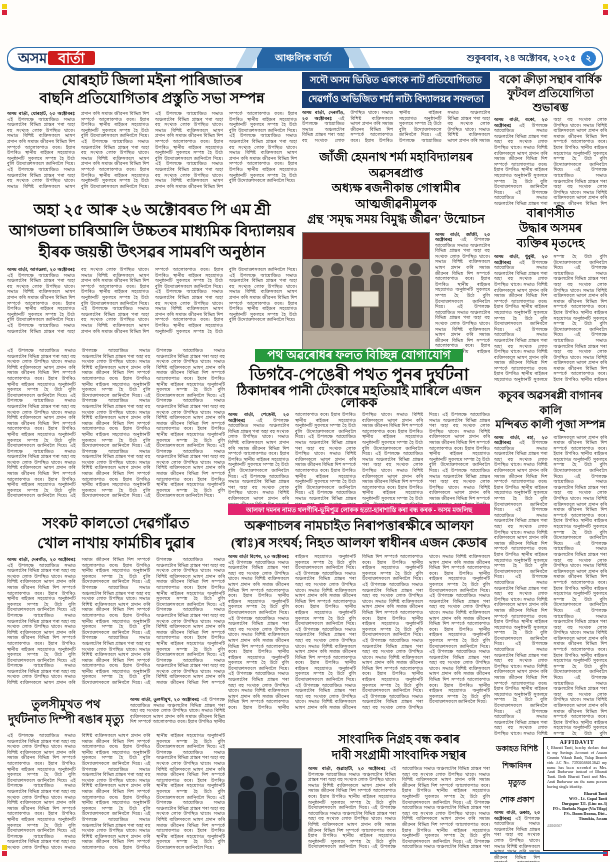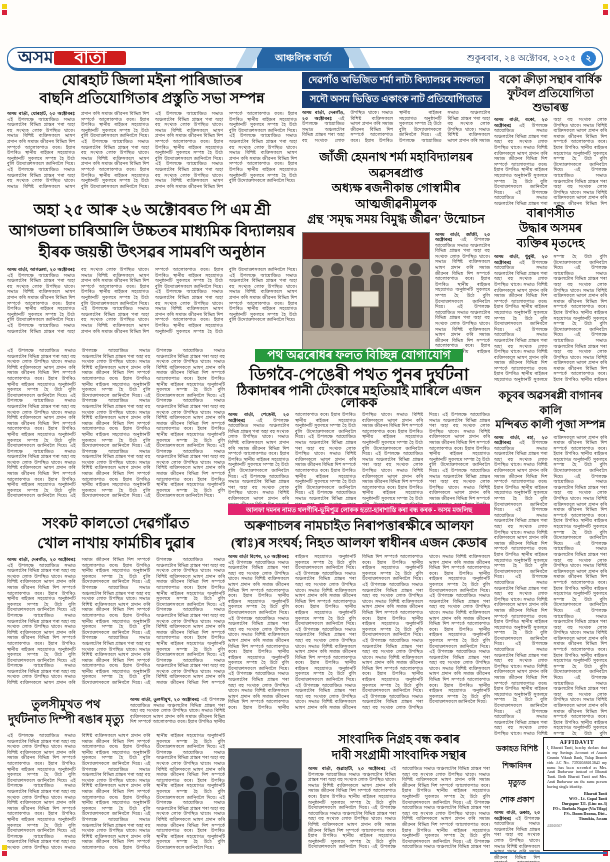--- a/index.html
+++ b/index.html
@@ -13,7 +13,7 @@
   #masthead{position:absolute;left:7px;top:47px;width:594px;height:20px;
     border:1px solid #2d6fae;border-bottom:3px solid #2d6fae;border-radius:11px;
     background:#fff;display:flex;align-items:center;justify-content:space-between;overflow:hidden;}
-  #brand{display:flex;align-items:center;margin-left:10px;font-weight:bold;font-size:17px;line-height:14px;}
+  #brand{display:flex;align-items:center;margin-left:10px;font-weight:bold;font-size:14px;line-height:14px;}
   #brand .b1{color:#16325c;}
   #brand .b2{background:#cf1d1d;color:#fff;padding:0 20px;border-radius:2px;margin-left:1px;}
   #section-tab{position:absolute;left:233px;top:0;height:100%;display:flex;align-items:stretch;}

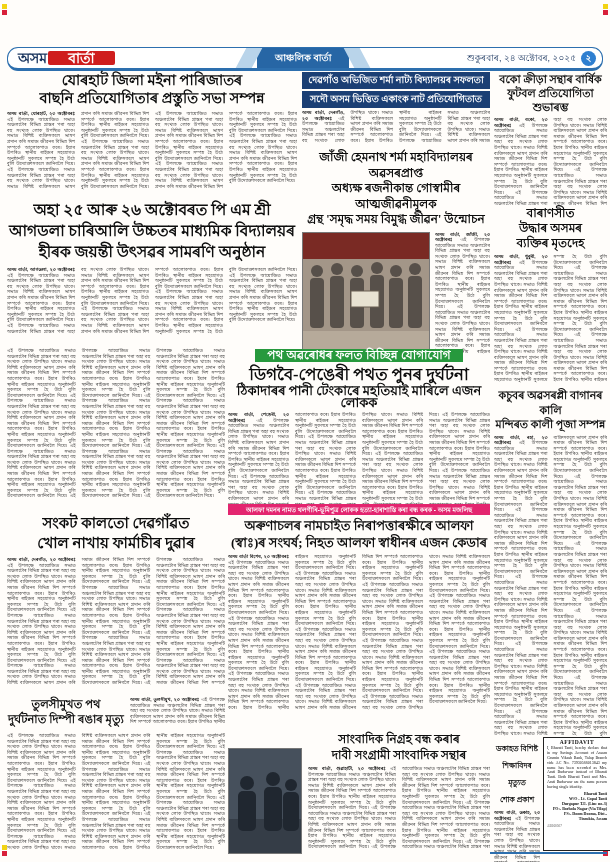--- a/index.html
+++ b/index.html
@@ -15,7 +15,7 @@
     background:#fff;display:flex;align-items:center;justify-content:space-between;overflow:hidden;}
   #brand{display:flex;align-items:center;margin-left:10px;font-weight:bold;font-size:14px;line-height:14px;}
   #brand .b1{color:#16325c;}
-  #brand .b2{background:#cf1d1d;color:#fff;padding:0 20px;border-radius:2px;margin-left:1px;}
+  #brand .b2{background:#cf1d1d;color:#fff;padding:0 10px;border-radius:2px;margin-left:1px;}
   #section-tab{position:absolute;left:233px;top:0;height:100%;display:flex;align-items:stretch;}
   #section-tab .wing{width:16px;background:#b9d4ea;transform:skewX(-28deg);}
   #section-tab .wing.r{transform:skewX(28deg);}

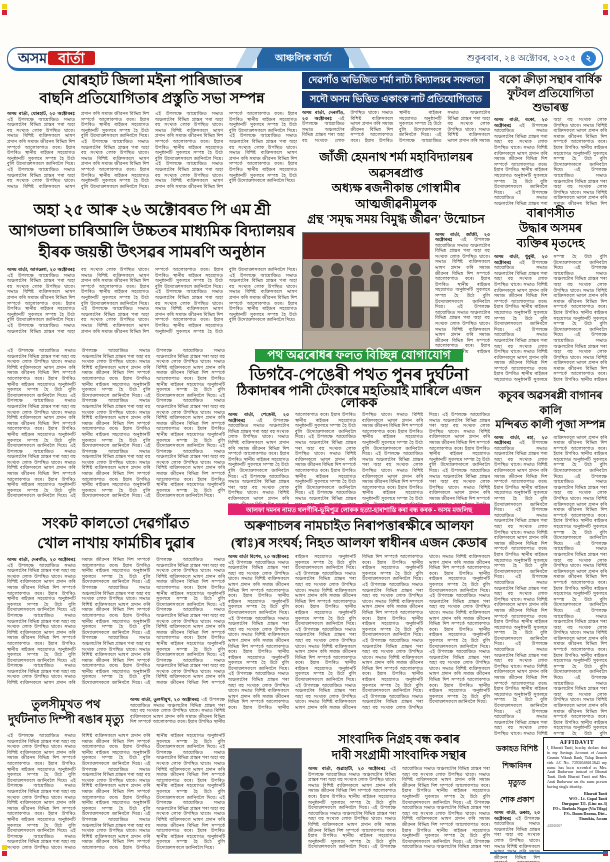--- a/index.html
+++ b/index.html
@@ -22,7 +22,7 @@
   #section-tab .core{background:#2766a5;color:#fff;font-weight:bold;font-size:9.5px;
       display:flex;align-items:center;padding:0 18px;}
   #dateblock{display:flex;align-items:center;margin-right:6px;}
-  #date-text{color:#16325c;font-weight:normal;font-size:9px;margin-right:5px;}
+  #date-text{color:#16325c;font-weight:bold;font-size:9px;margin-right:5px;}
   #page-circle{width:15px;height:15px;border-radius:50%;background:#2f7fd0;color:#fff;
       font-size:9px;font-weight:bold;display:flex;align-items:center;justify-content:center;}
 

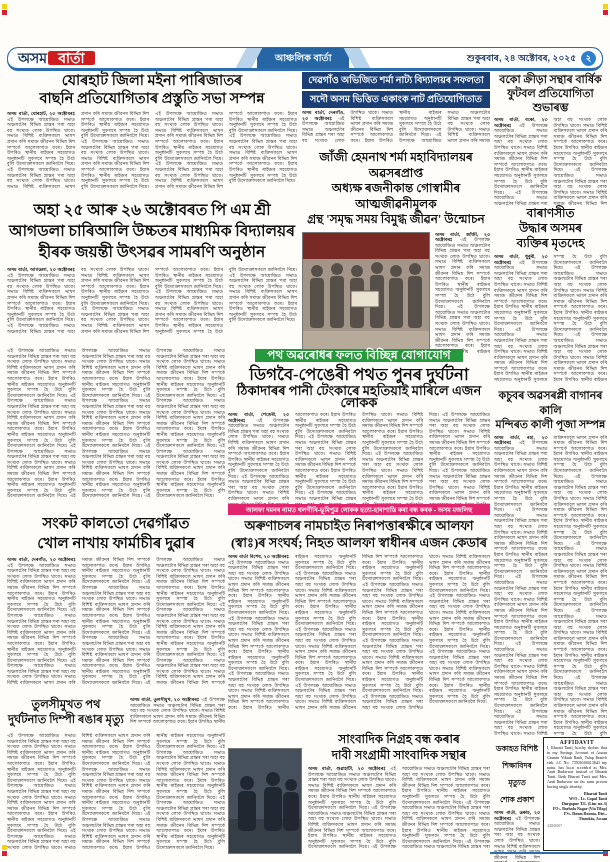--- a/index.html
+++ b/index.html
@@ -88,8 +88,8 @@
   </div>
 
   <div class="art" style="left:302px;top:72px;width:188px;">
+    <span class="navy-strip">সদৌ অসম ভিত্তিত একাংক নাট প্ৰতিযোগিতাত</span>
     <span class="navy-strip">দেৱগাঁও অভিজিত শৰ্মা নাট্য বিদ্যালয়ৰ সফলতা</span>
-    <span class="navy-strip">সদৌ অসম ভিত্তিত একাংক নাট প্ৰতিযোগিতাত</span>
     <div class="body cols-4" style="height:38px;margin-top:2px;">
       <span class="dateline">অসম বাৰ্তা, দেৰগাঁও, ২৩ অক্টোবৰঃ</span>
       <span> এই উপলক্ষে আয়োজিত সভাত অঞ্চলটোৰ বিভিন্ন প্ৰান্তৰ পৰা অহা বহু সংখ্যক লোক উপস্থিত থাকে। সভাত বিশিষ্ট ব্যক্তিসকলে ভাষণ প্ৰদান কৰি সমাজ জীৱনৰ বিভিন্ন দিশ সম্পৰ্কে আলোকপাত কৰে। ইয়াৰ উপৰিও স্থানীয় ৰাইজৰ সহযোগত অনুষ্ঠানটি সুকলমে সম্পন্ন হৈ উঠে বুলি উদ্যোক্তাসকলে জানিবলৈ দিয়ে। এই উপলক্ষে আয়োজিত সভাত অঞ্চলটোৰ বিভিন্ন প্ৰান্তৰ পৰা অহা বহু সংখ্যক লোক উপস্থিত থাকে। সভাত বিশিষ্ট ব্যক্তিসকলে ভাষণ প্ৰদান কৰি সমাজ জীৱনৰ বিভিন্ন দিশ সম্পৰ্কে আলোকপাত কৰে। ইয়াৰ উপৰিও স্থানীয় ৰাইজৰ সহযোগত অনুষ্ঠানটি সুকলমে সম্পন্ন হৈ উঠে বুলি উদ্যোক্তাসকলে জানিবলৈ দিয়ে। এই উপলক্ষে আয়োজিত সভাত অঞ্চলটোৰ বিভিন্ন প্ৰান্তৰ পৰা অহা বহু সংখ্যক লোক উপস্থিত থাকে। সভাত বিশিষ্ট ব্যক্তিসকলে ভাষণ প্ৰদান কৰি সমাজ জীৱনৰ বিভিন্ন দিশ সম্পৰ্কে আলোকপাত কৰে। ইয়াৰ উপৰিও স্থানীয় ৰাইজৰ সহযোগত অনুষ্ঠানটি সুকলমে সম্পন্ন হৈ উঠে বুলি উদ্যোক্তাসকলে জানিবলৈ দিয়ে। </span>

